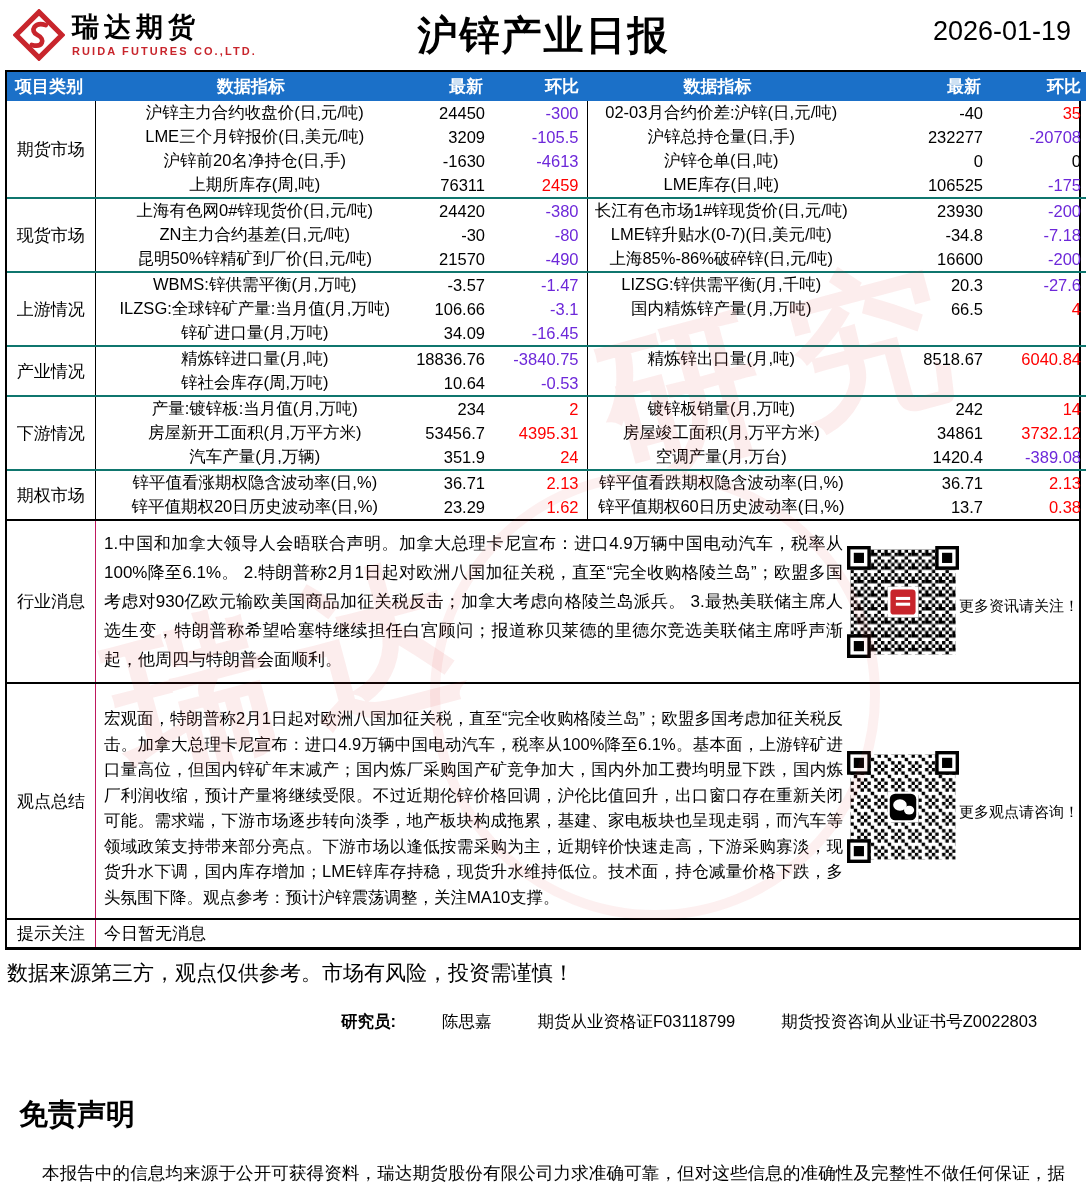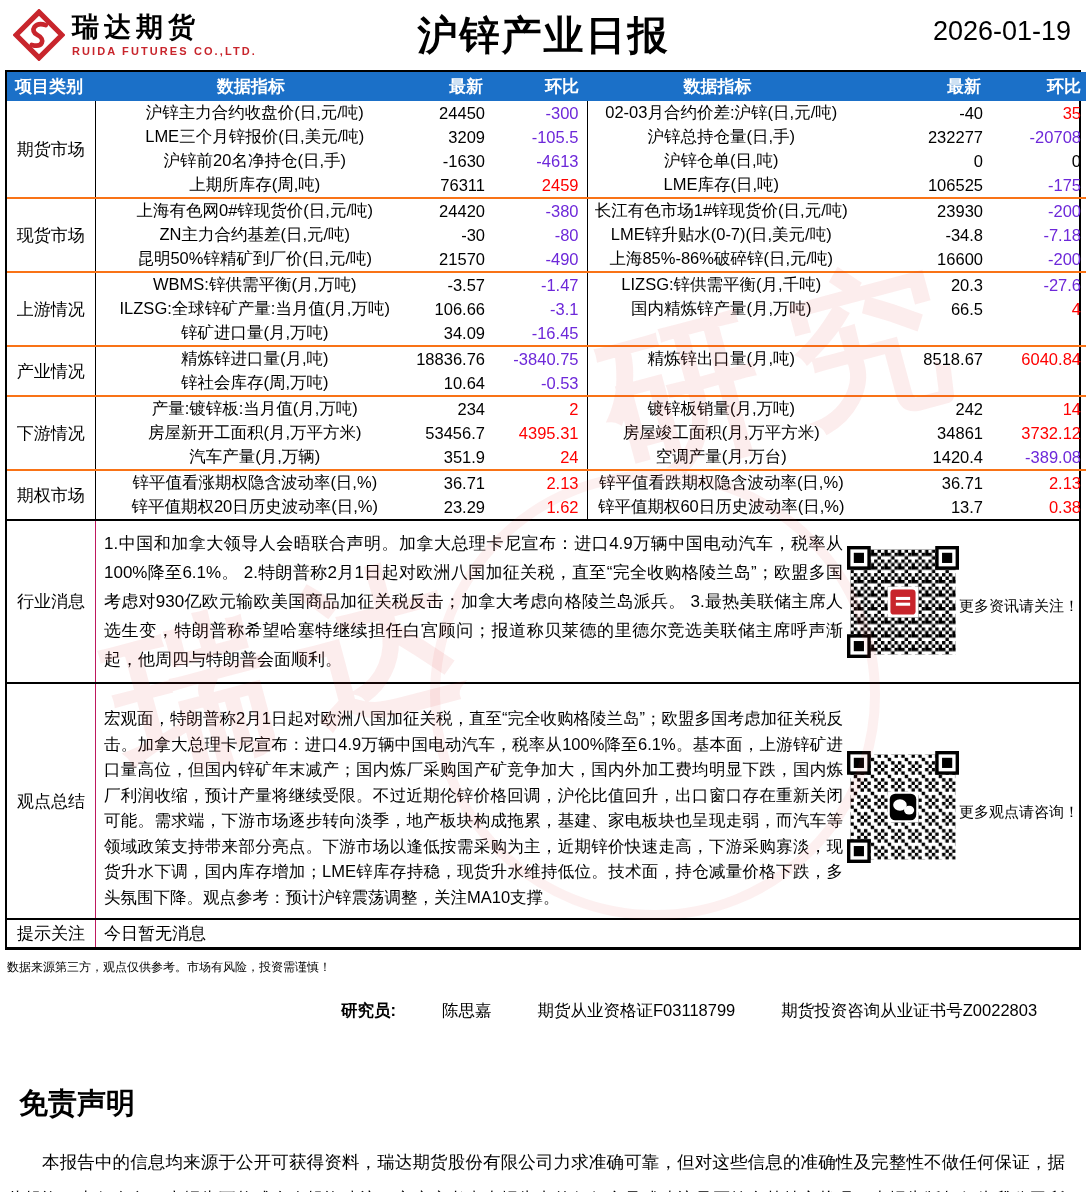--- a/index.html
+++ b/index.html
@@ -32,7 +32,7 @@
   td.rl{border-left:1px solid #000}
   td.num{text-align:right;padding-right:12px}
   td.chg{text-align:right;padding-right:8px}
-  tr.sec td{border-top:2px solid #f97316}
+  tr.sec td{border-top:2px solid #0f766e}
   .pos{color:#fe0000}.neg{color:#6d28d9}.zero{color:#000}
 
   

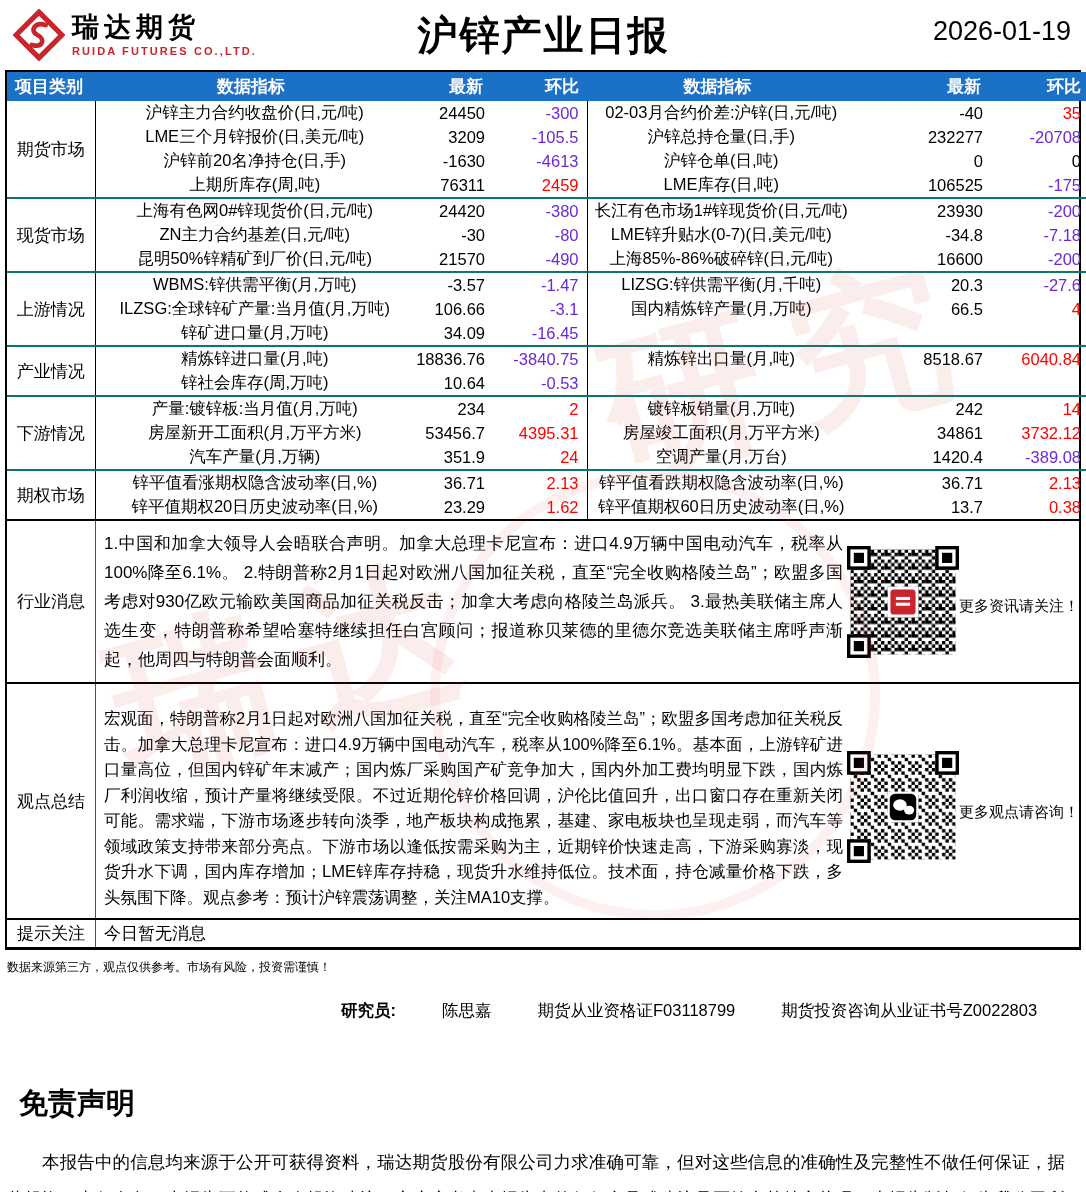--- a/index.html
+++ b/index.html
@@ -52,7 +52,7 @@
   .noticetext{padding-left:8px;font-size:17px}
 
   
-  .note{font-size:12px;margin:9px 2px 0}
+  .note{font-size:21px;margin:9px 2px 0}
   .researcher{display:flex;gap:46px;margin-top:24px;padding-left:336px;font-size:16.5px;white-space:nowrap}
   .rlabel{font-weight:700}
   .disc-title{font-size:29px;font-weight:800;margin:62px 0 0 14px}

